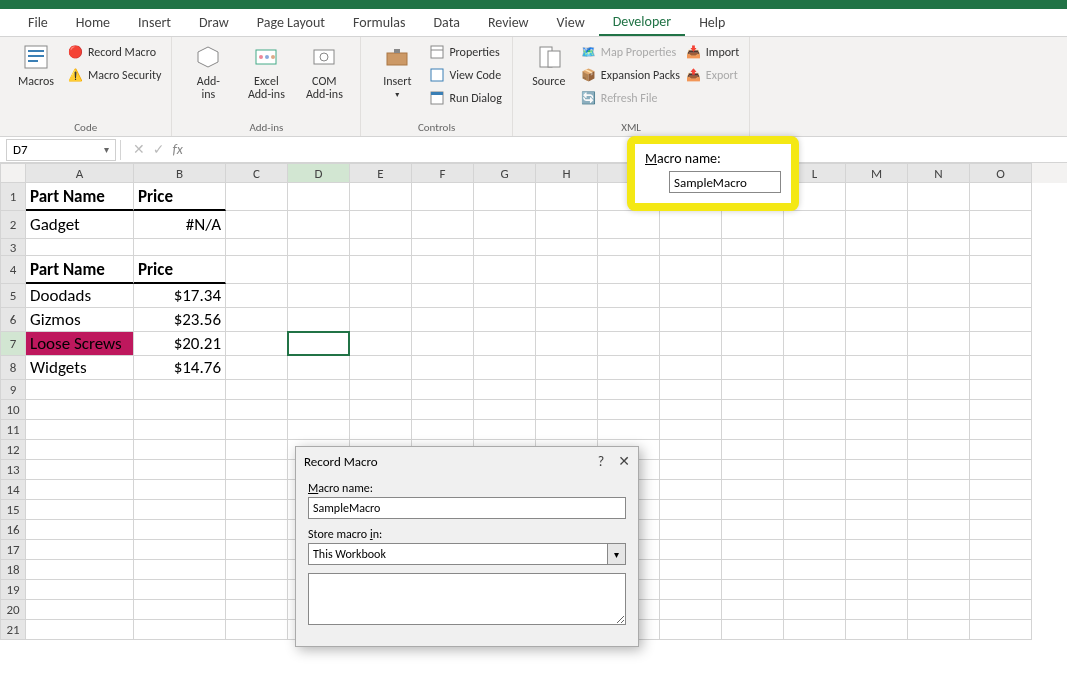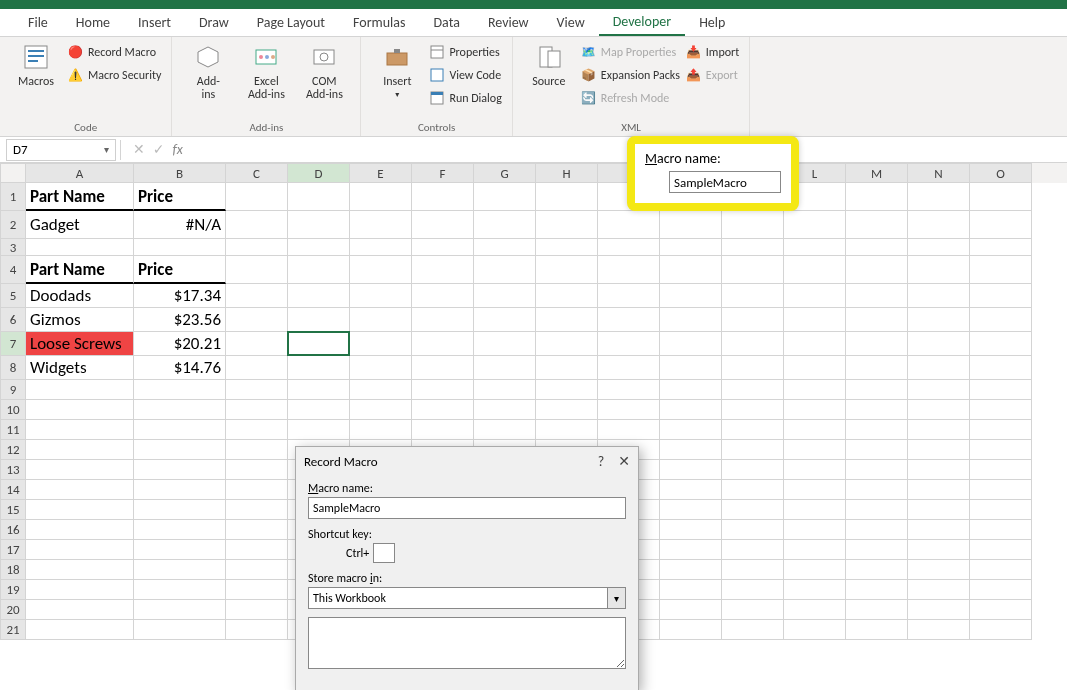--- a/index.html
+++ b/index.html
@@ -220,7 +220,7 @@
           </div>
         <div class="smallbtn" style="color:#aaa">
             <span class="ic">🔄</span>
-            <span>Refresh Mode</span>
+            <span>Refresh File</span>
           </div>
       </div>
       <div class="stack">

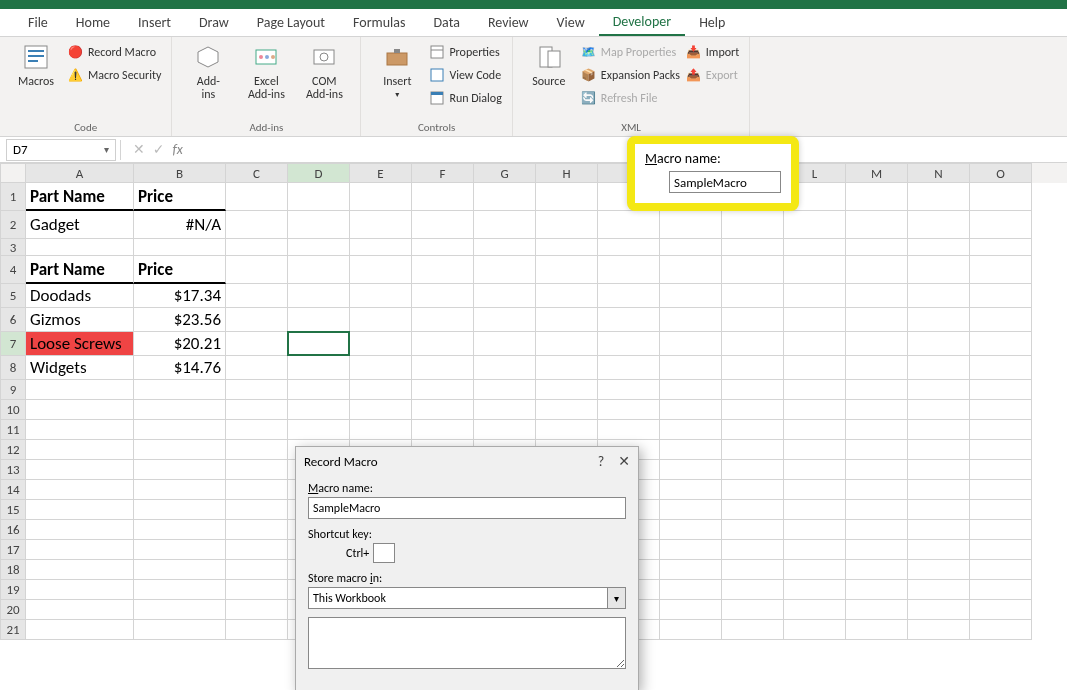--- a/index.html
+++ b/index.html
@@ -621,7 +621,7 @@
       <div class="cell" style="left: 108px; top: 101px; width: 92px; height: 24px; background: rgb(255, 255, 255); border-top: none; border-right: 1px solid rgb(212, 212, 212); border-bottom: 1px solid rgb(212, 212, 212); border-left: none; border-image: initial; justify-content: flex-end;">$17.34</div>
       <div class="cell" style="left: 0px; top: 125px; width: 108px; height: 24px; background: rgb(255, 255, 255); border-top: none; border-right: 1px solid rgb(212, 212, 212); border-bottom: 1px solid rgb(212, 212, 212); border-left: none; border-image: initial;">Gizmos</div>
       <div class="cell" style="left: 108px; top: 125px; width: 92px; height: 24px; background: rgb(255, 255, 255); border-top: none; border-right: 1px solid rgb(212, 212, 212); border-bottom: 1px solid rgb(212, 212, 212); border-left: none; border-image: initial; justify-content: flex-end;">$23.56</div>
-      <div class="cell" style="left: 0px; top: 149px; width: 108px; height: 24px; background: #ef4444; border-top: none; border-right: 1px solid rgb(212, 212, 212); border-bottom: 1px solid rgb(212, 212, 212); border-left: none; border-image: initial;">Loose Screws</div>
+      <div class="cell" style="left: 0px; top: 149px; width: 108px; height: 24px; background: #be185d; border-top: none; border-right: 1px solid rgb(212, 212, 212); border-bottom: 1px solid rgb(212, 212, 212); border-left: none; border-image: initial;">Loose Screws</div>
       <div class="cell" style="left: 108px; top: 149px; width: 92px; height: 24px; background: rgb(255, 255, 255); border-top: none; border-right: 1px solid rgb(212, 212, 212); border-bottom: 1px solid rgb(212, 212, 212); border-left: none; border-image: initial; justify-content: flex-end;">$20.21</div>
       <div class="cell" style="left: 0px; top: 173px; width: 108px; height: 24px; background: rgb(255, 255, 255); border-top: none; border-right: 1px solid rgb(212, 212, 212); border-bottom: 1px solid rgb(212, 212, 212); border-left: none; border-image: initial;">Widgets</div>
       <div class="cell" style="left: 108px; top: 173px; width: 92px; height: 24px; background: rgb(255, 255, 255); border-top: none; border-right: 1px solid rgb(212, 212, 212); border-bottom: 1px solid rgb(212, 212, 212); border-left: none; border-image: initial; justify-content: flex-end;">$14.76</div>

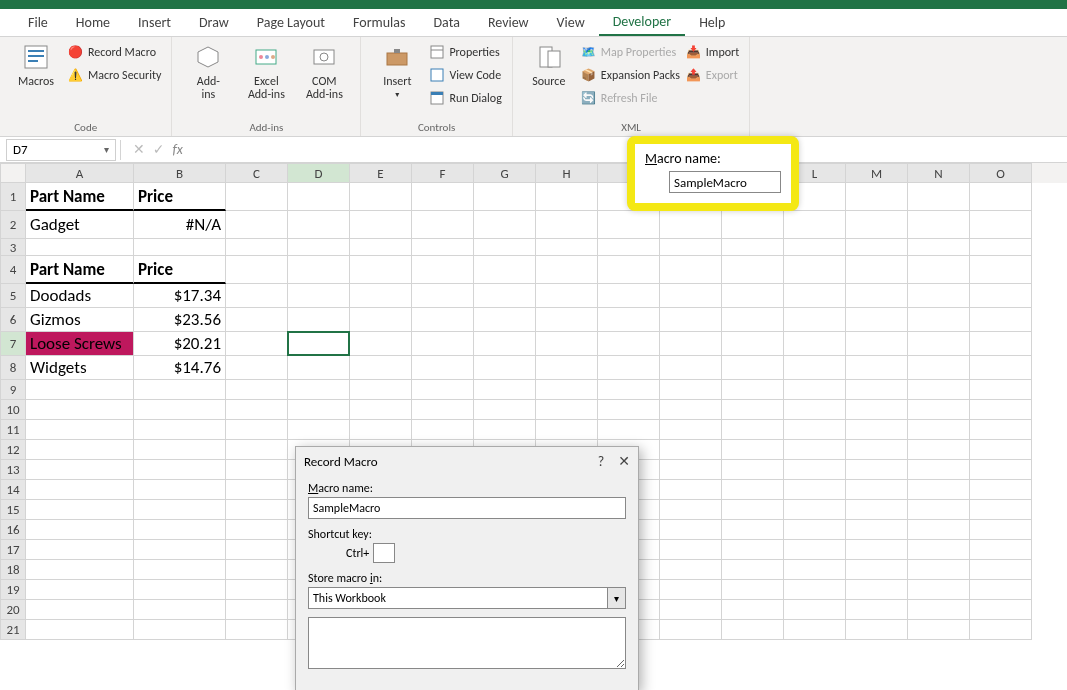--- a/index.html
+++ b/index.html
@@ -642,13 +642,6 @@
         <input class="tinput" value="SampleMacro" style="">
       </div>
       <div class="frow">
-        <div class="flabel">Shortcut key:</div>
-        <div class="shortcut-row">
-            <span>Ctrl+</span>
-            <input class="box" style="">
-          </div>
-      </div>
-      <div class="frow">
         <div class="flabel">Store macro <span class="u">i</span>n:</div>
         <div class="select">
             <span>This Workbook</span>

